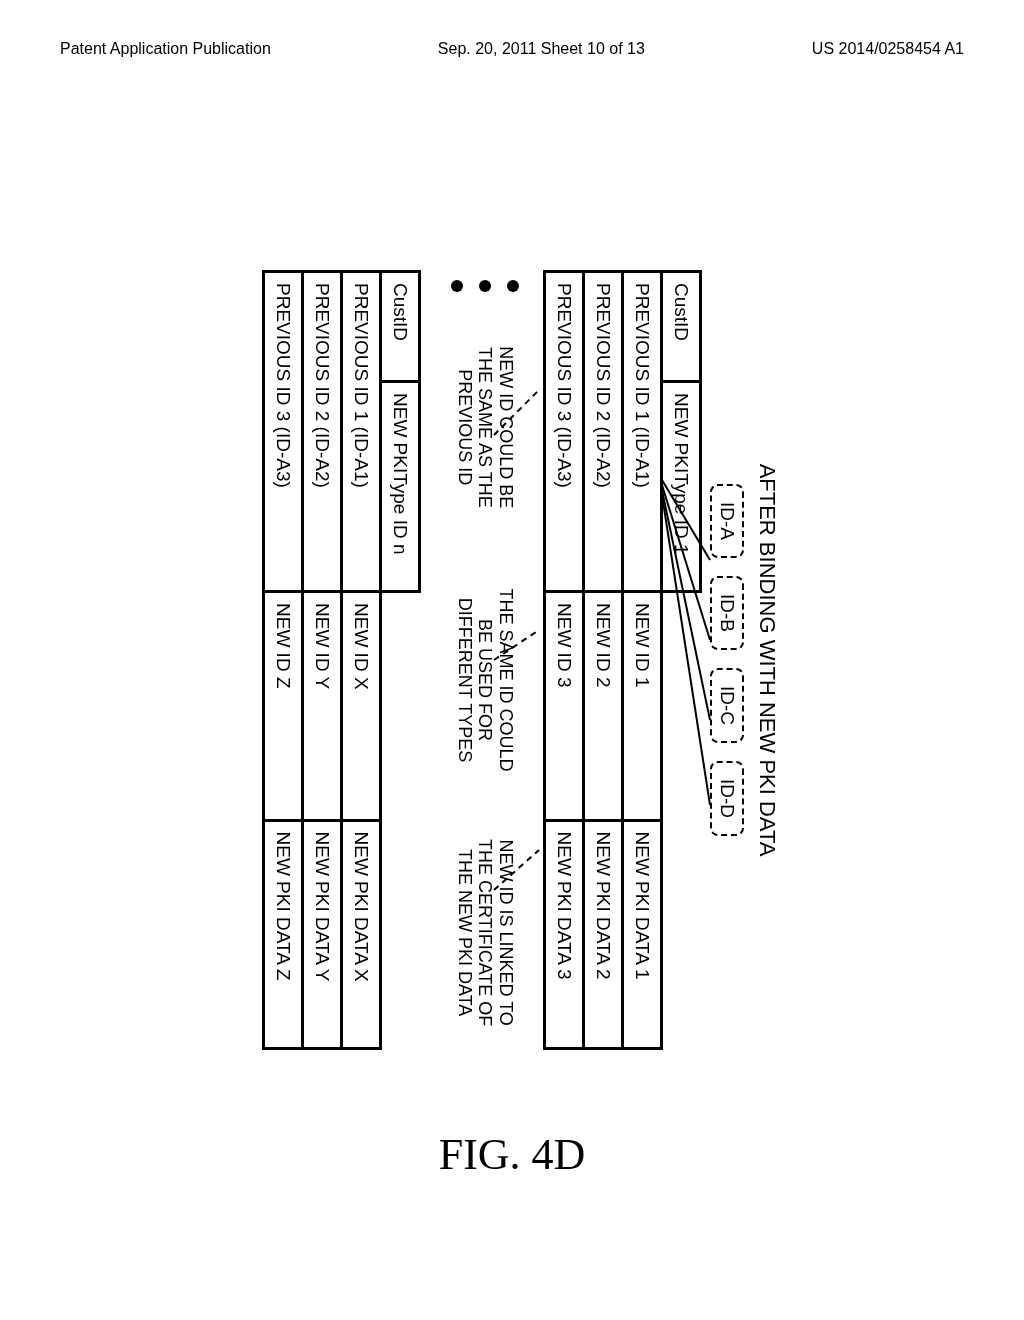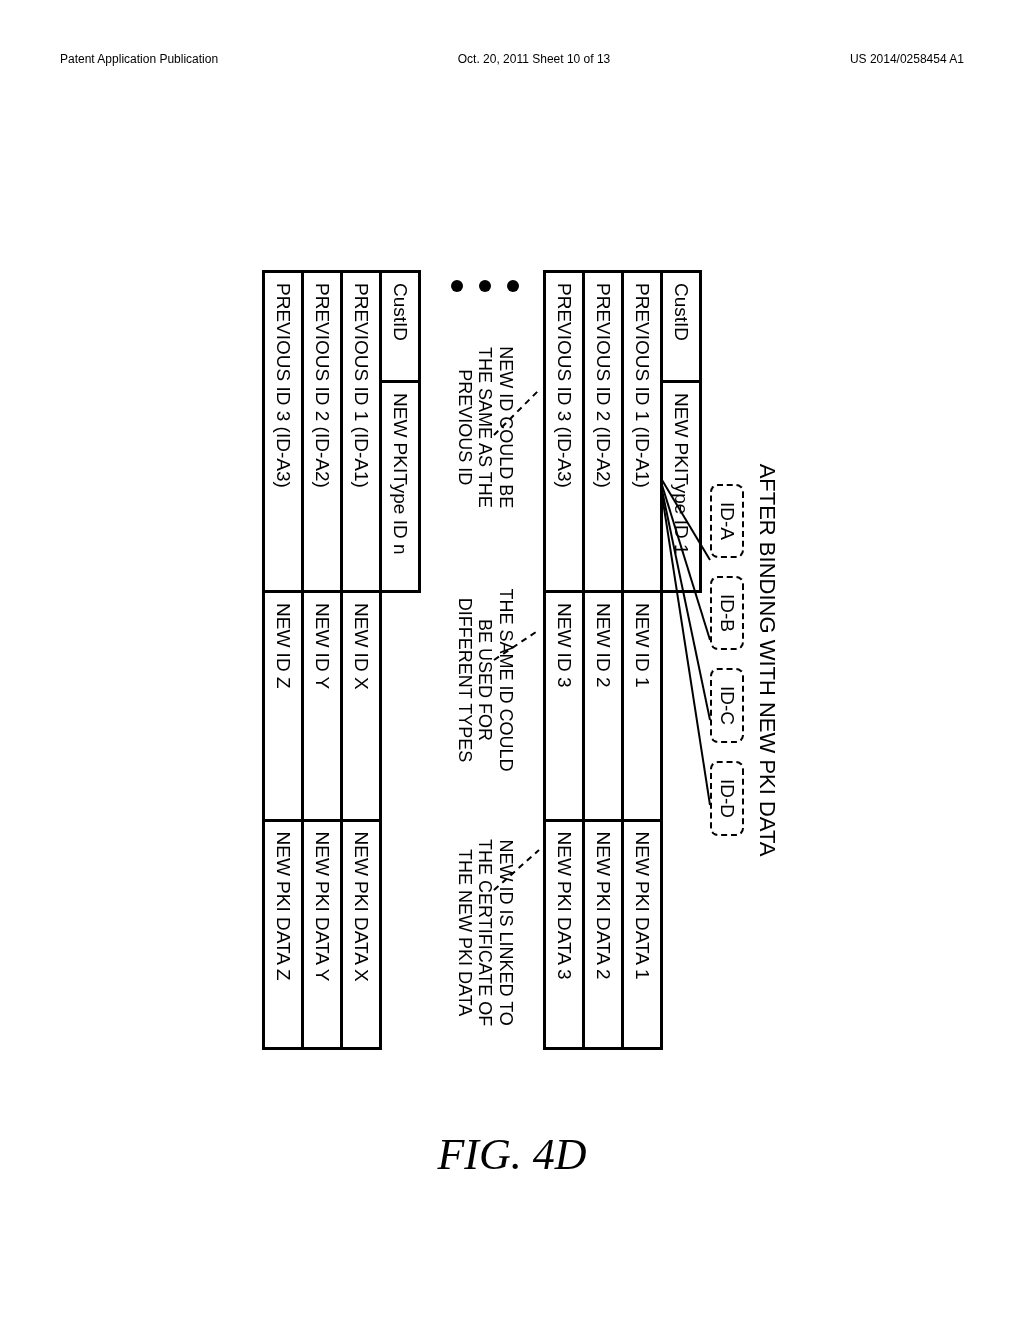--- a/index.html
+++ b/index.html
@@ -20,8 +20,7 @@
     padding: 0 60px;
     display: flex;
     justify-content: space-between;
-    font-size: 12px;
-    margin-top: 12px;
+    font-size: 16px;
   }
   .rotated-stage {
     position: absolute;

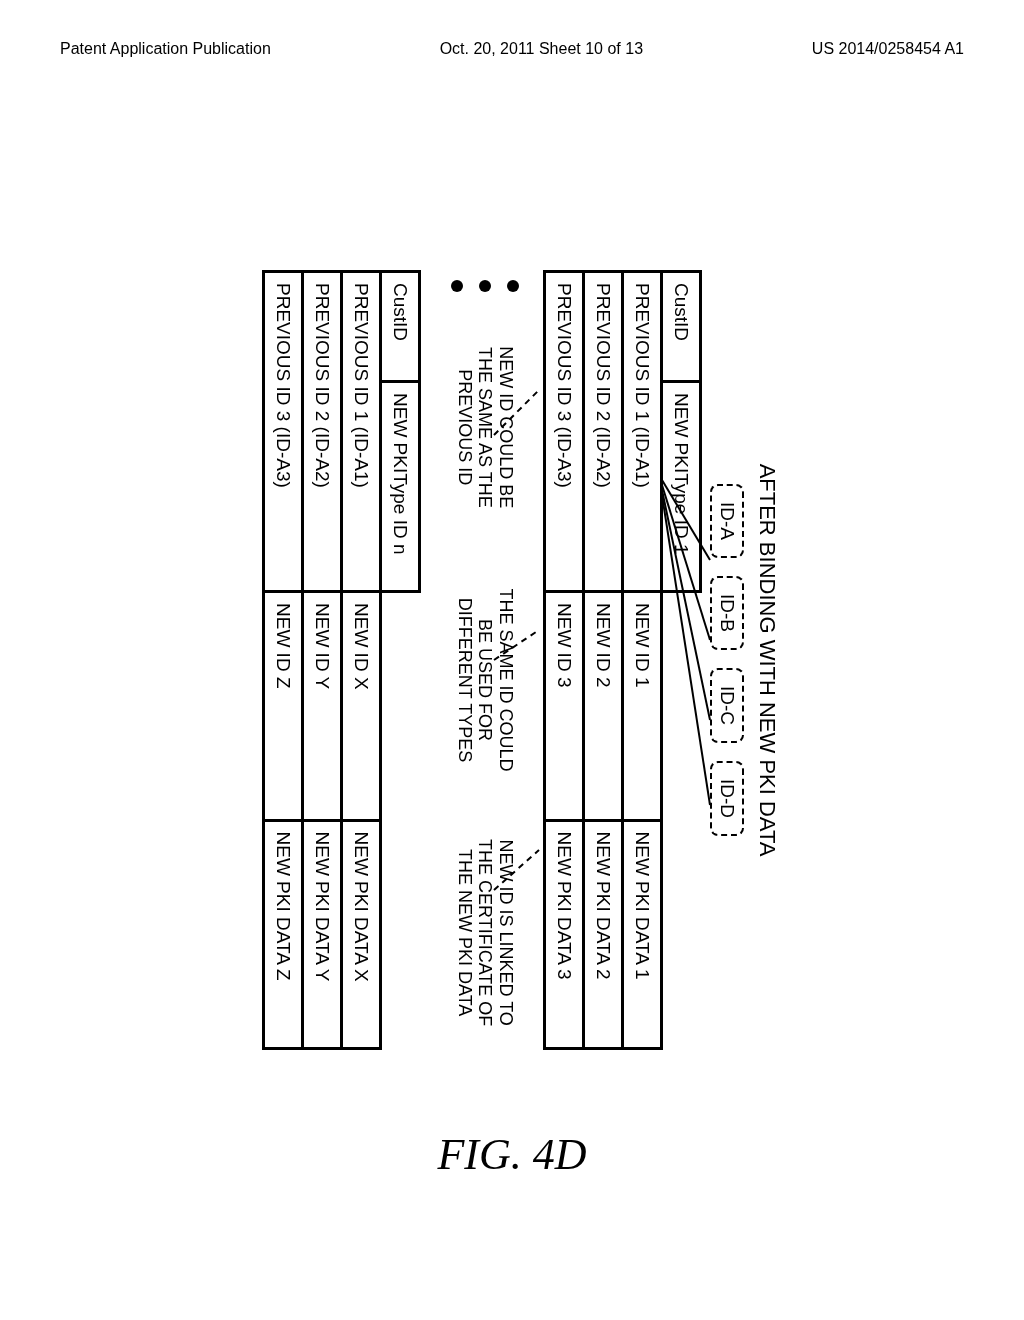--- a/index.html
+++ b/index.html
@@ -114,7 +114,7 @@
 
 <div class="page-header">
   <span>Patent Application Publication</span>
-  <span>Oct. 20, 2011  Sheet 10 of 13</span>
+  <span>Sep. 20, 2011  Sheet 10 of 13</span>
   <span>US 2014/0258454 A1</span>
 </div>
 

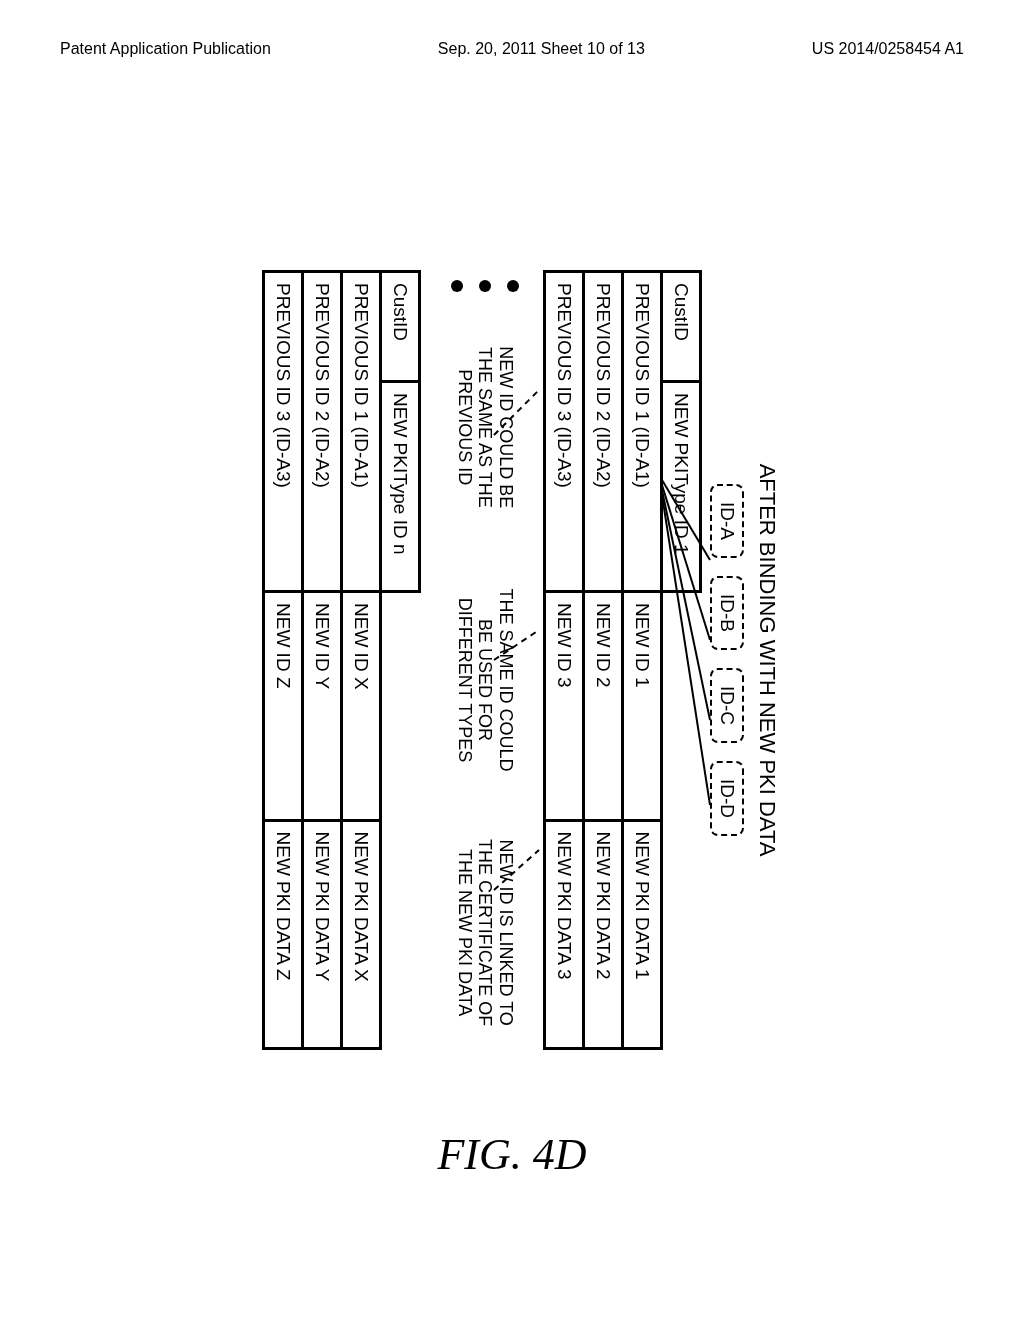--- a/index.html
+++ b/index.html
@@ -98,7 +98,6 @@
     transform: translateX(-50%);
     bottom: 140px;
     font-family: "Times New Roman", serif;
-    font-style: italic;
     font-size: 44px;
   }
   svg.connectors {

